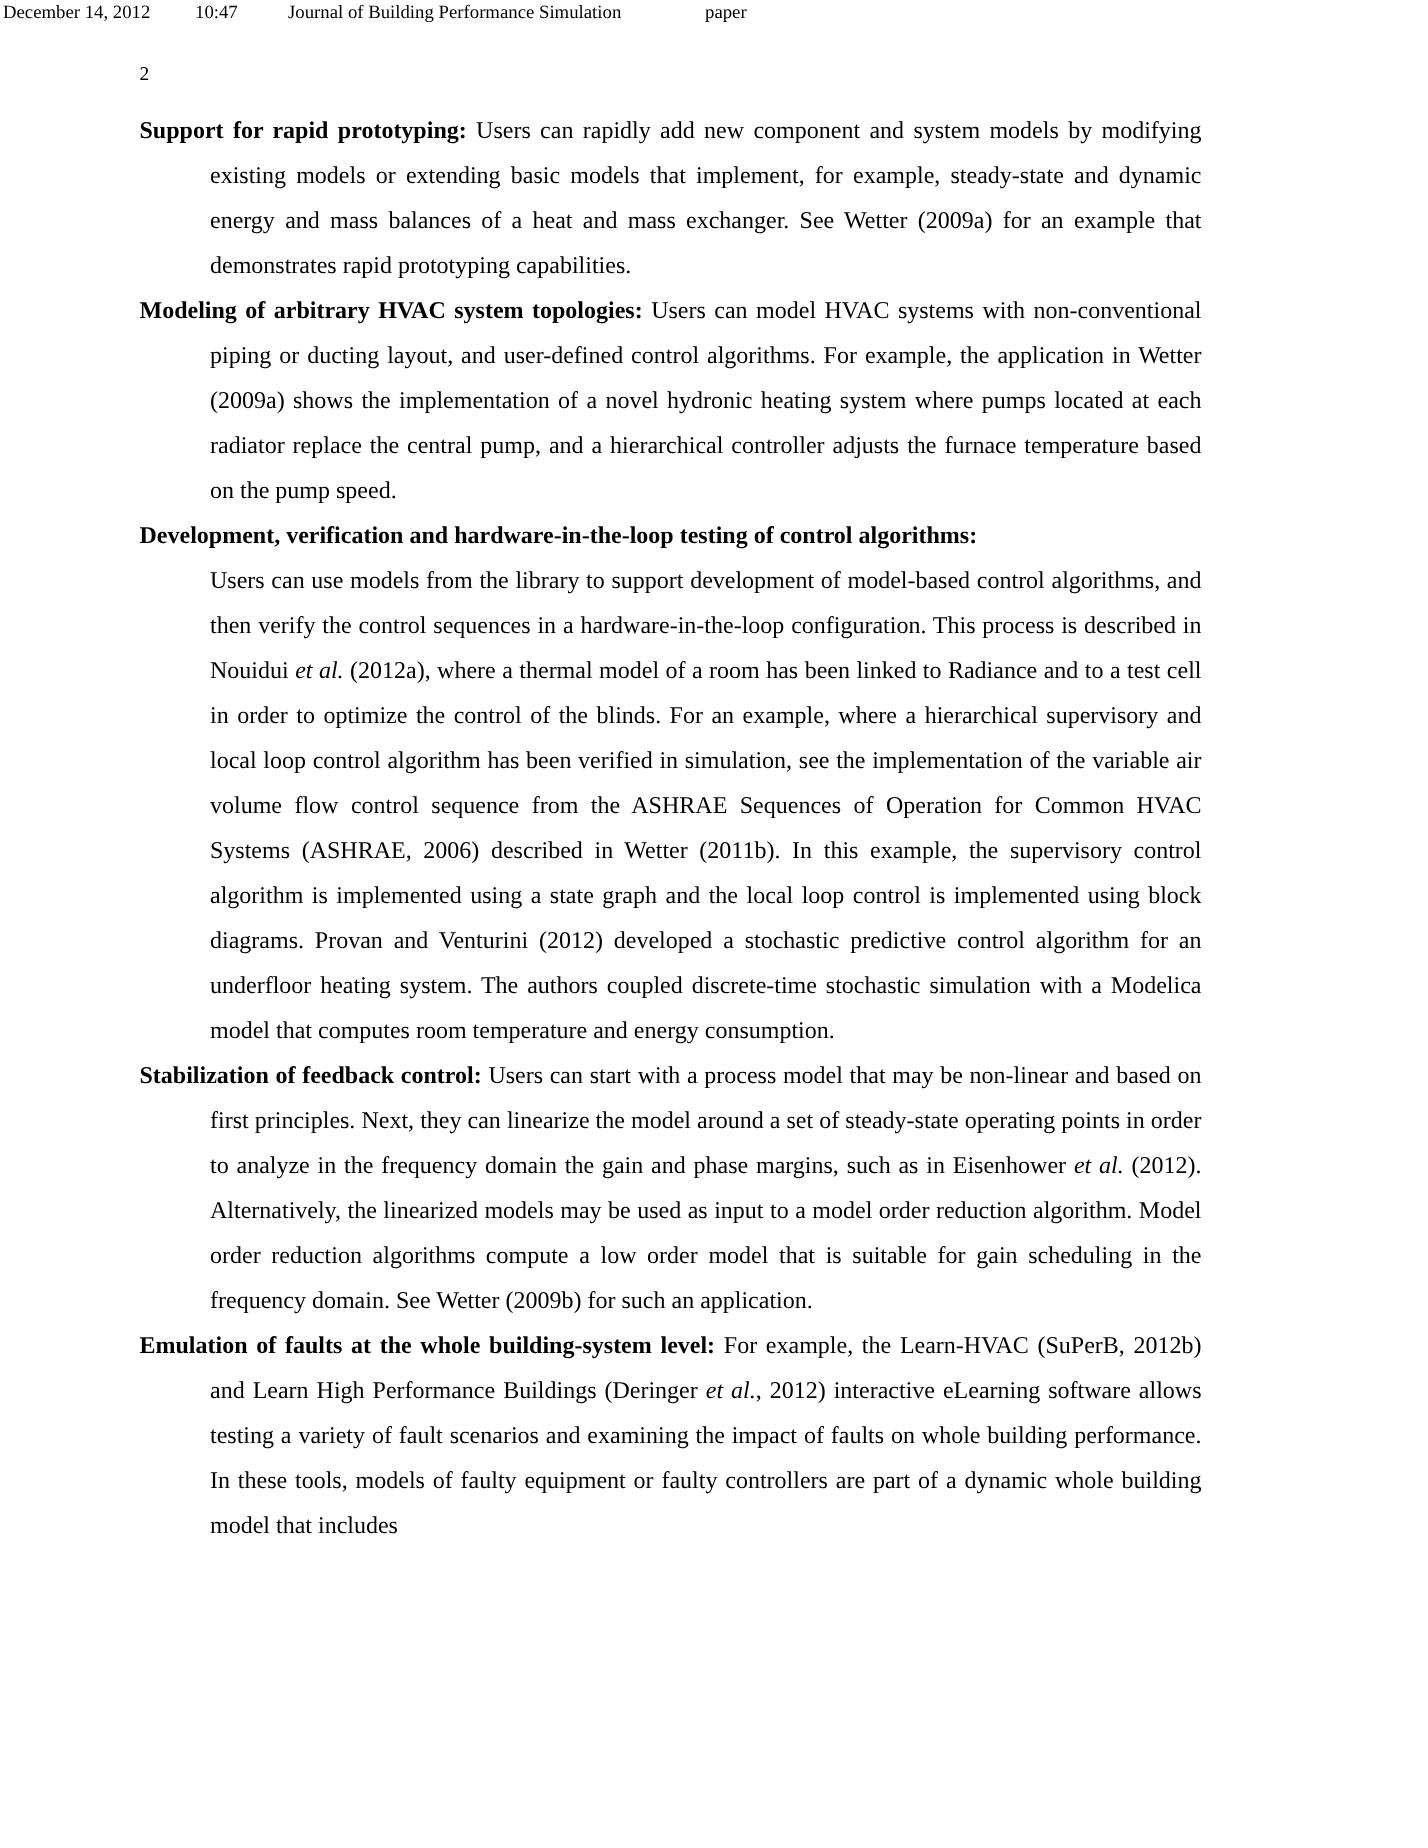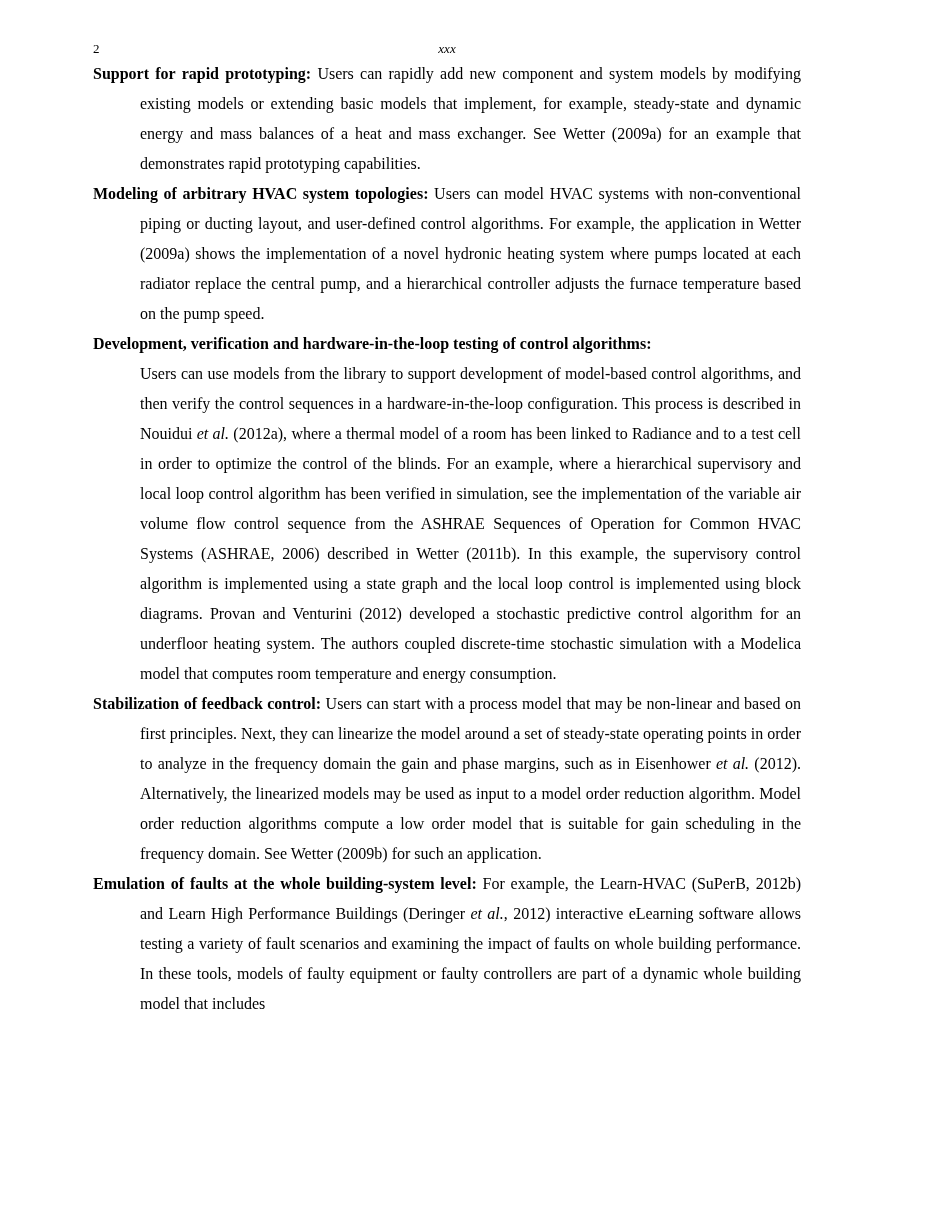--- a/index.html
+++ b/index.html
@@ -73,6 +73,12 @@
 
 <div class="page">
 
+  <div class="draft-header">
+    <span class="dh-date">December 14, 2012</span>
+    <span class="dh-time">10:47</span>
+    <span class="dh-journal">Journal of Building Performance Simulation</span>
+    <span class="dh-style">paper</span>
+  </div>
 
   <div class="running-head">
     <span class="page-number">2</span>

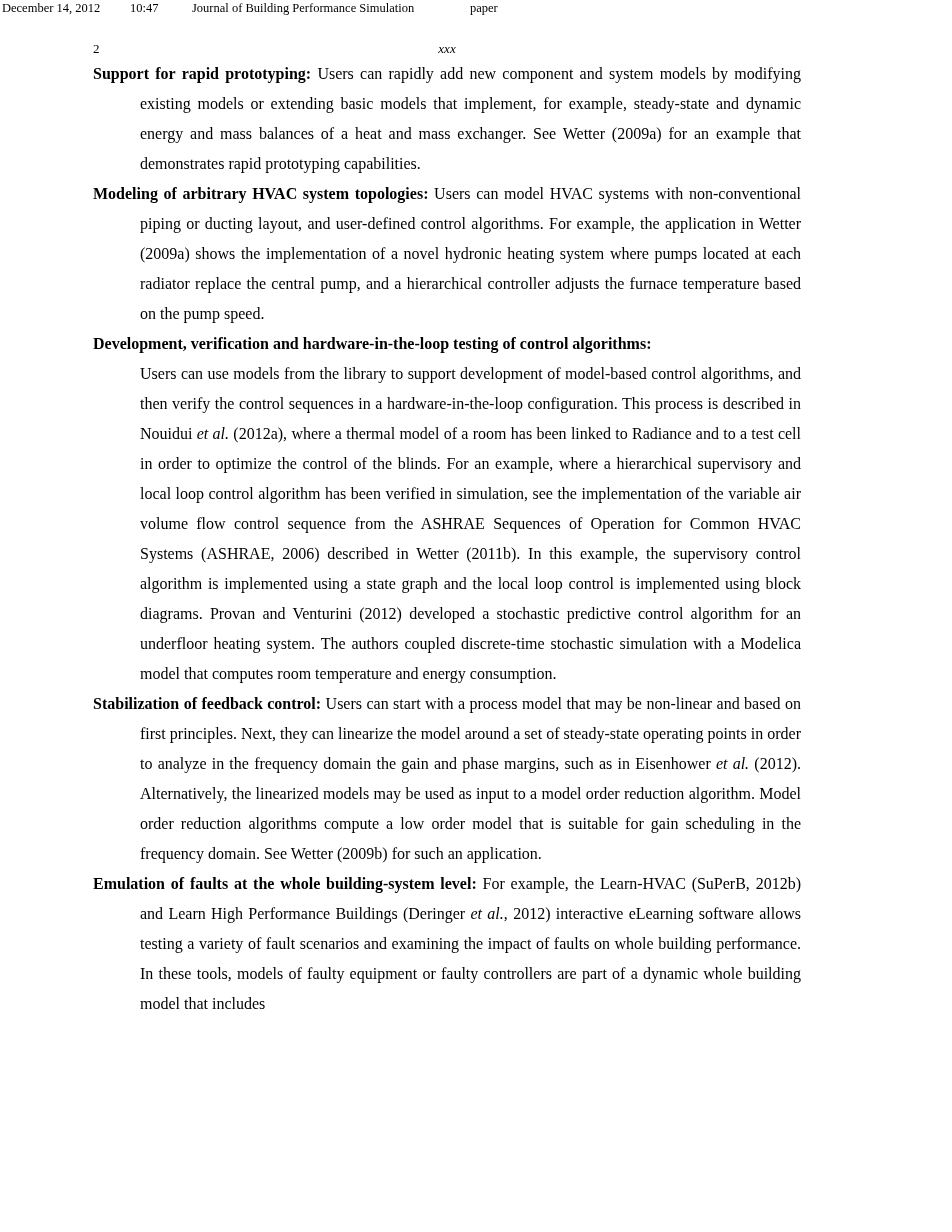--- a/index.html
+++ b/index.html
@@ -82,7 +82,6 @@
 
   <div class="running-head">
     <span class="page-number">2</span>
-    <span class="running-title">xxx</span>
   </div>
 
   <div class="body-text" id="items-container">

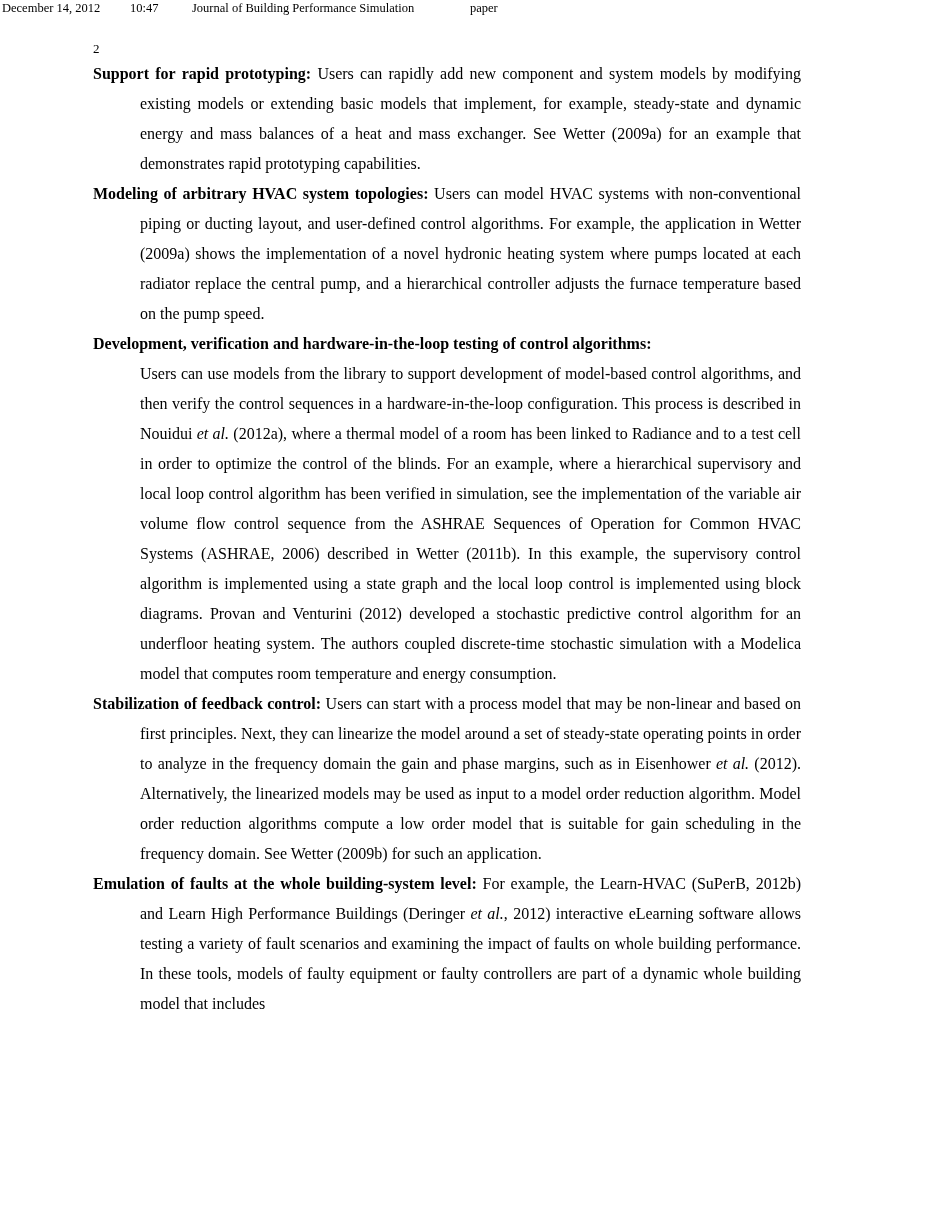--- a/index.html
+++ b/index.html
@@ -53,7 +53,7 @@
   }
   .body-text {
     position: absolute;
-    top: 59px;
+    top: 73px;
     left: 93px;
     width: 708px;
     font-size: 16px;

